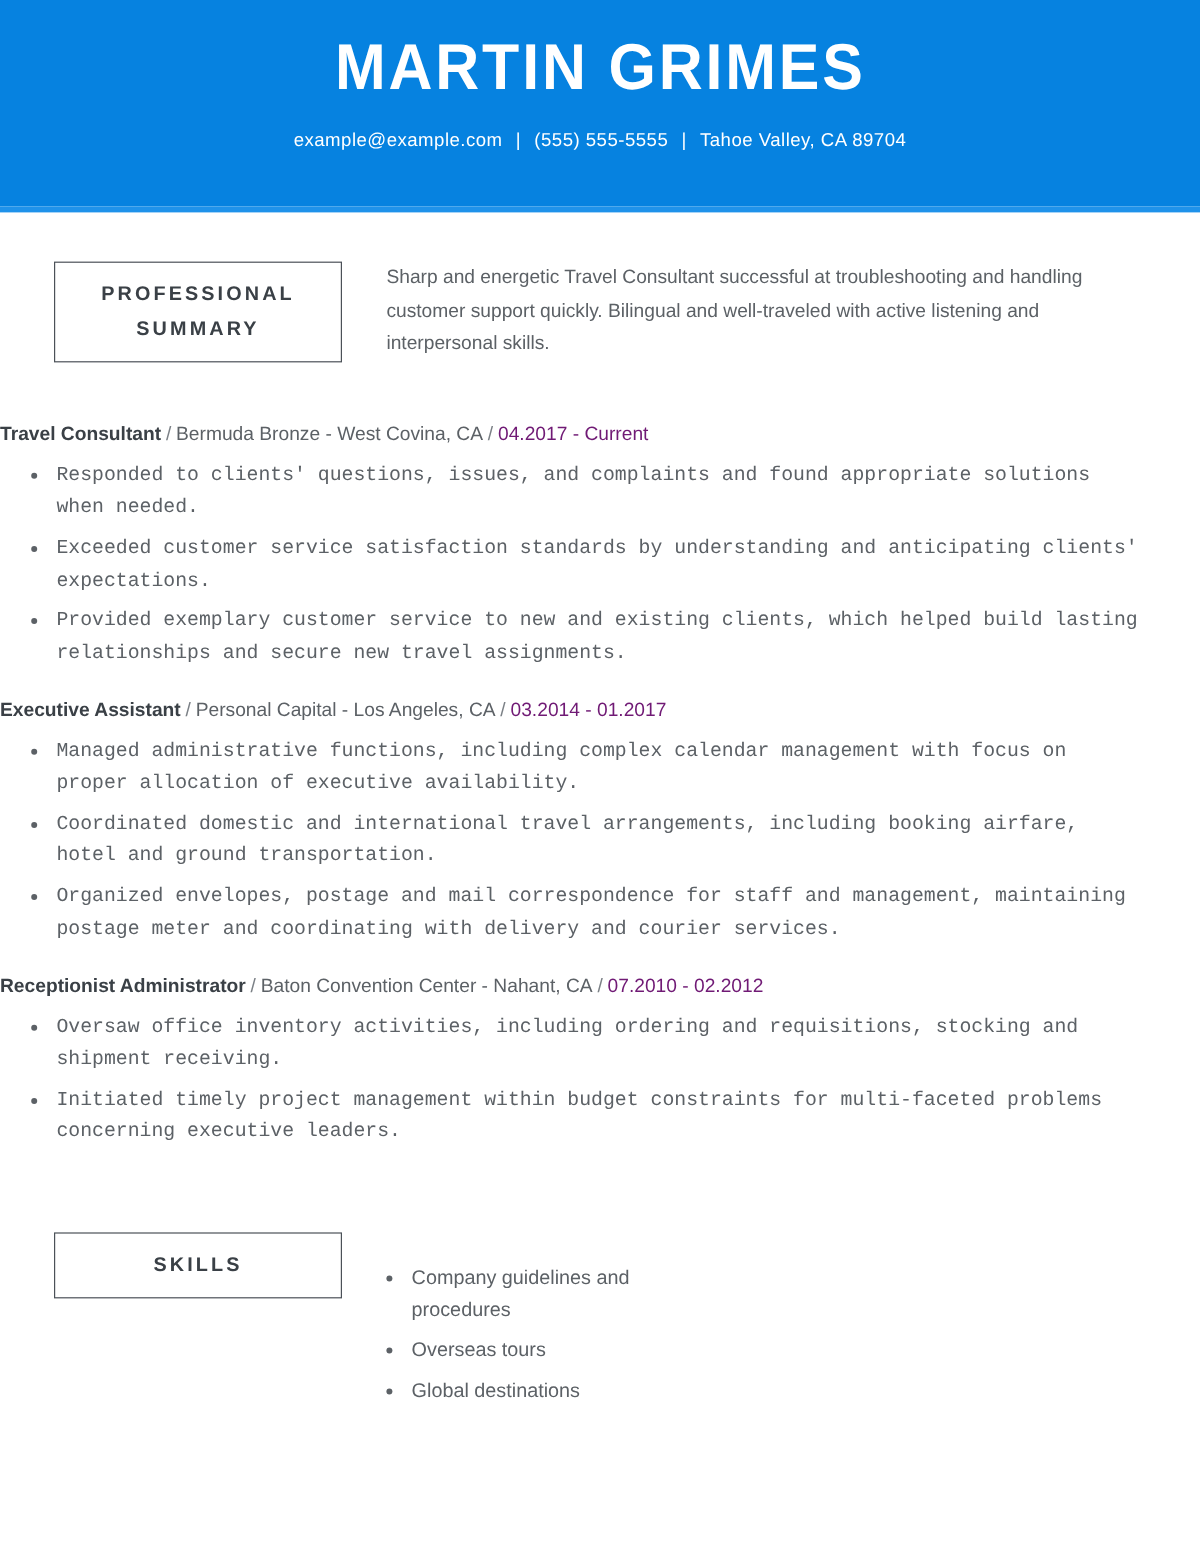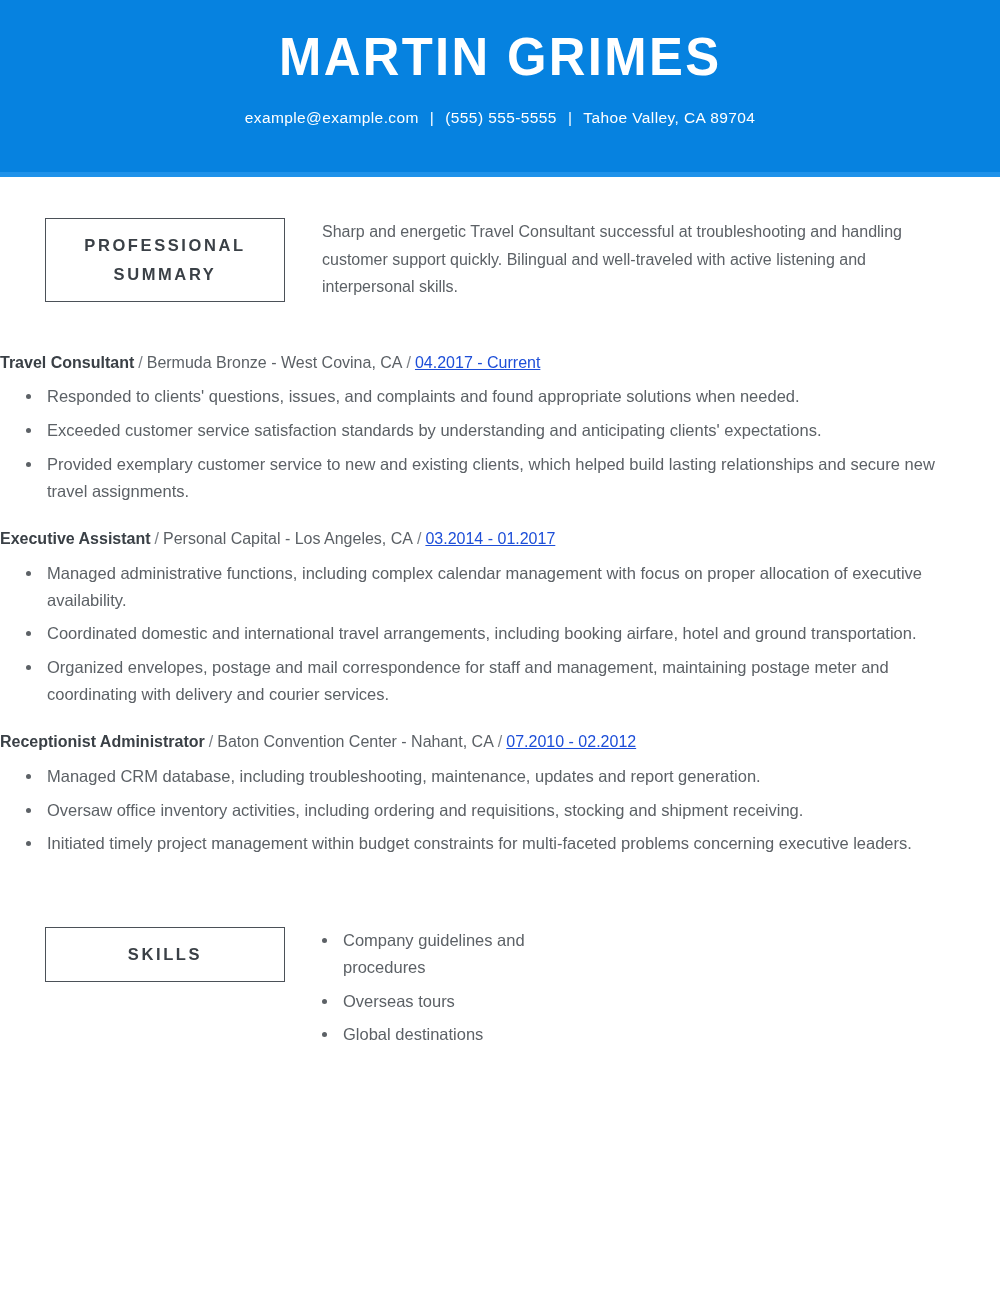--- a/index.html
+++ b/index.html
@@ -150,7 +150,7 @@
     padding: 0 4px;
   }
   .job-company { color: #5c6166; }
-  .job-dates { color: #1d4ed8; text-decoration: underline; }
+  .job-dates { color: #701a75; }
 
   ul.bullets {
     list-style: none;

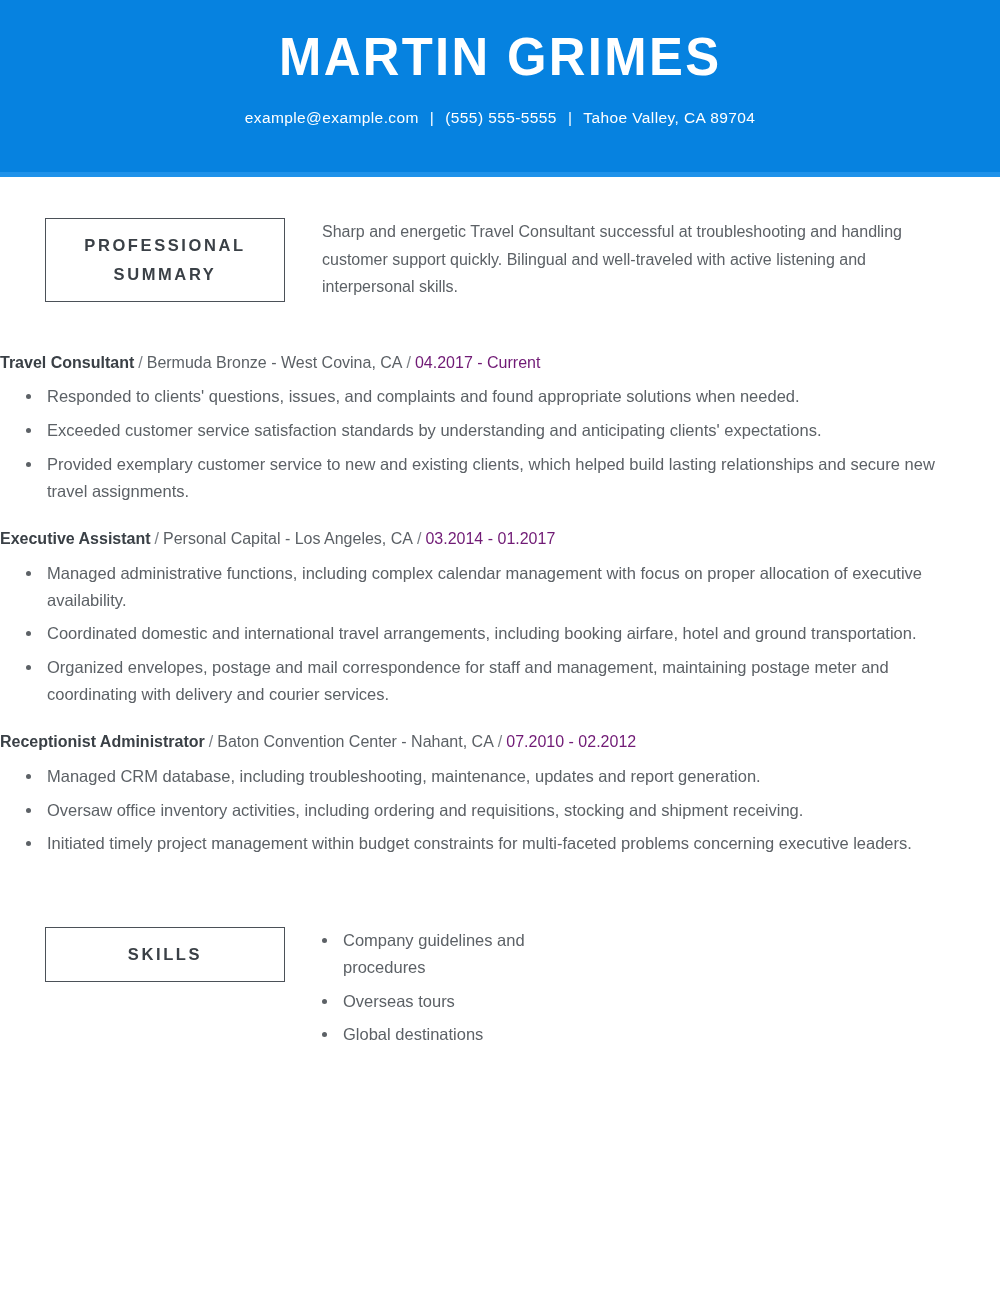--- a/index.html
+++ b/index.html
@@ -156,6 +156,7 @@
     list-style: none;
     margin: 0;
     padding: 0 0 0 26px;
+    font-family: Liberation Mono, monospace;
   }
   ul.bullets li {
     position: relative;

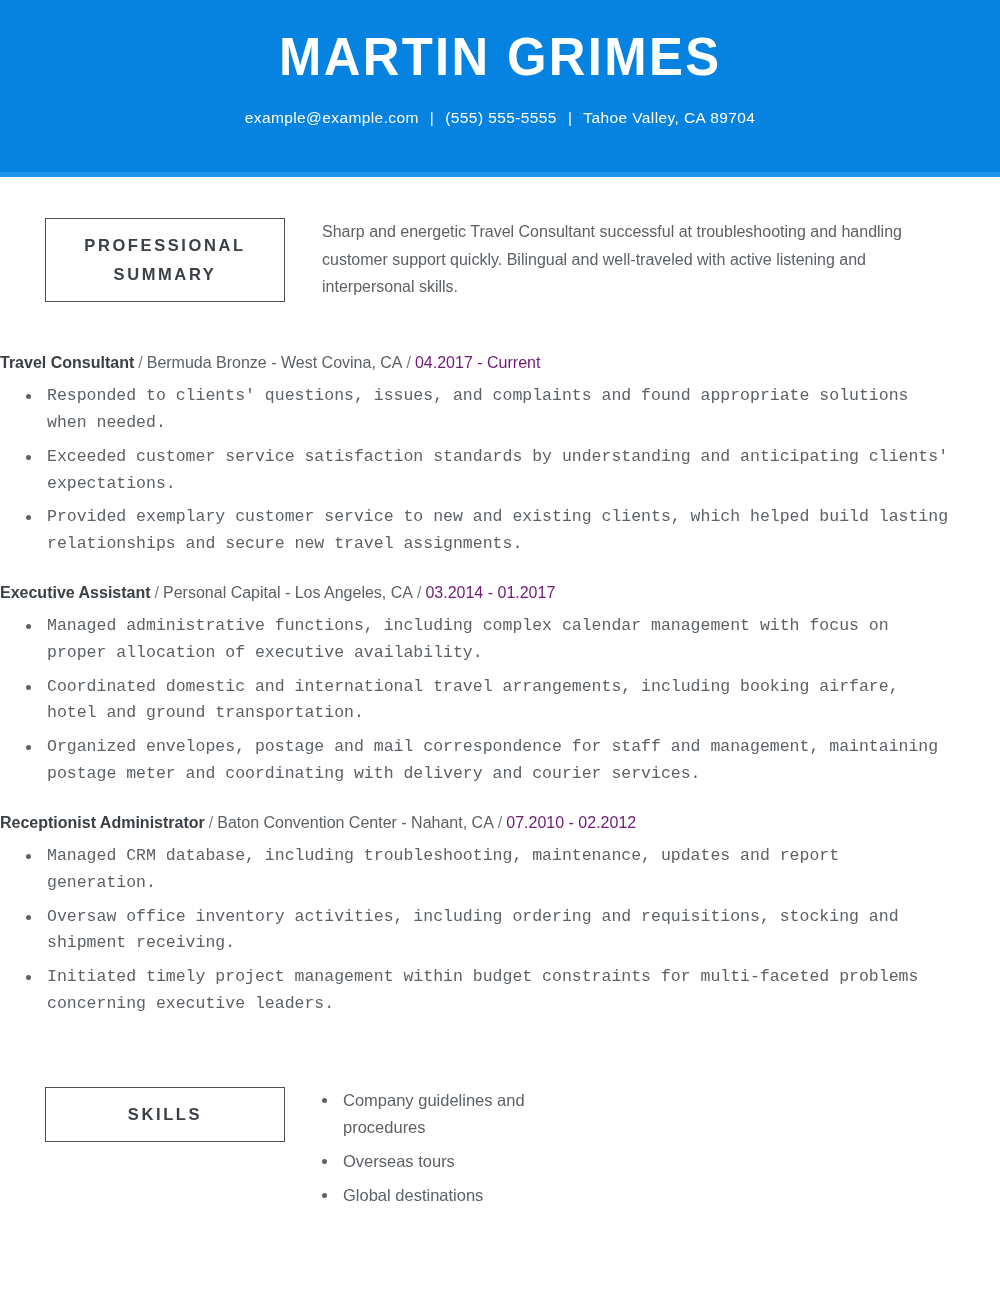--- a/index.html
+++ b/index.html
@@ -285,7 +285,6 @@
             <span class="job-title">Receptionist Administrator</span><span class="job-slash">/</span><span class="job-company">Baton Convention Center - Nahant, CA</span><span class="job-slash">/</span><span class="job-dates">07.2010 - 02.2012</span>
           </div>
           <ul class="bullets">
-            <li>Managed CRM database, including troubleshooting, maintenance, updates and report generation.</li>
             <li>Oversaw office inventory activities, including ordering and requisitions, stocking and shipment receiving.</li>
             <li>Initiated timely project management within budget constraints for multi-faceted problems concerning executive leaders.</li>
           </ul>

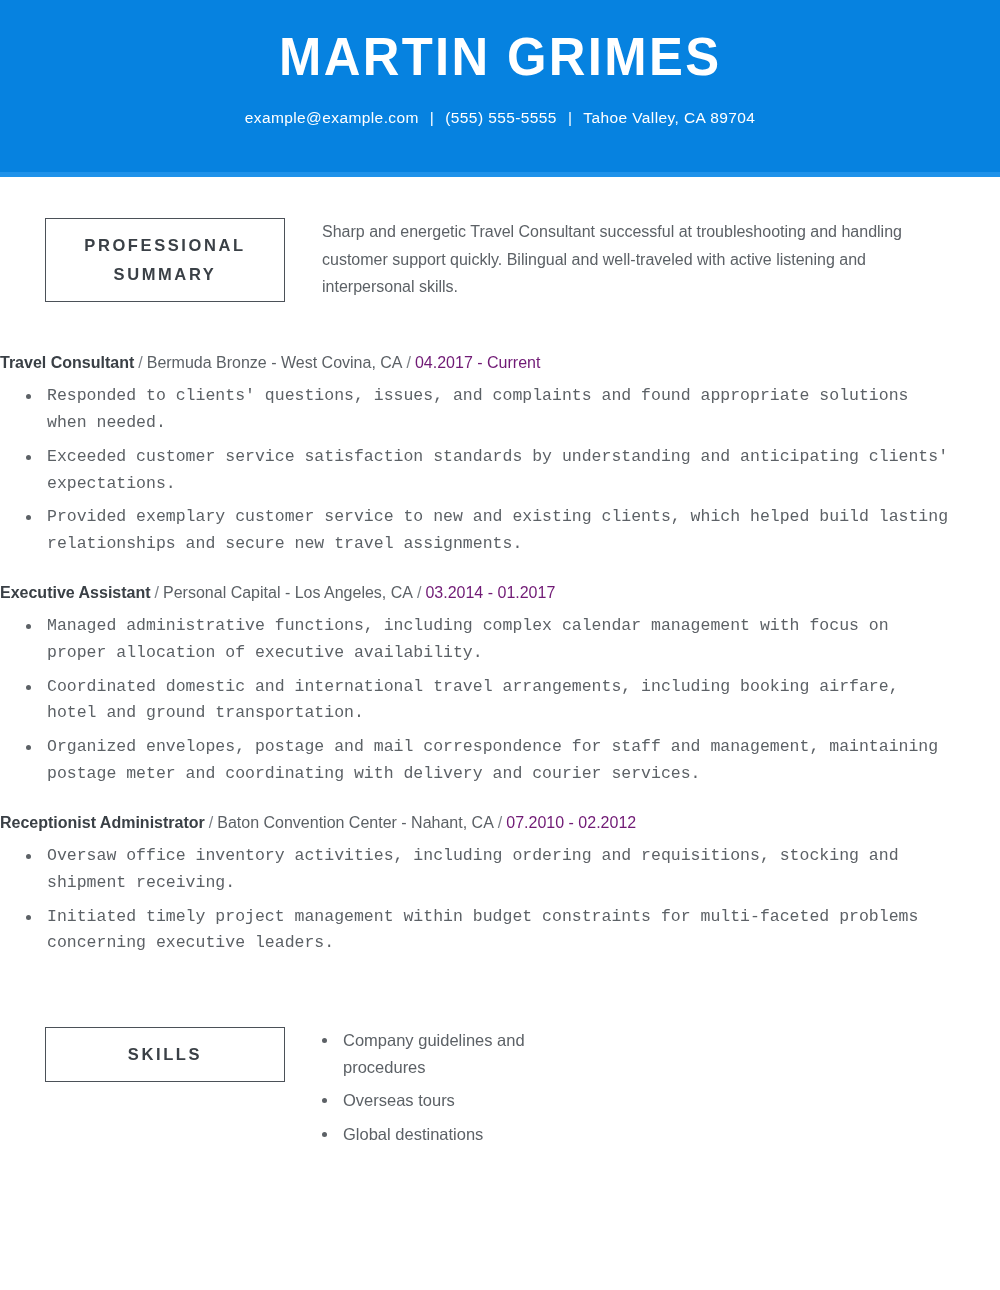--- a/index.html
+++ b/index.html
@@ -186,6 +186,7 @@
   .skills-col {
     flex: 0 0 316px;
     box-sizing: border-box;
+    margin-top: 25px;
   }
   .skills-col + .skills-col { flex: 0 0 auto; }
 

